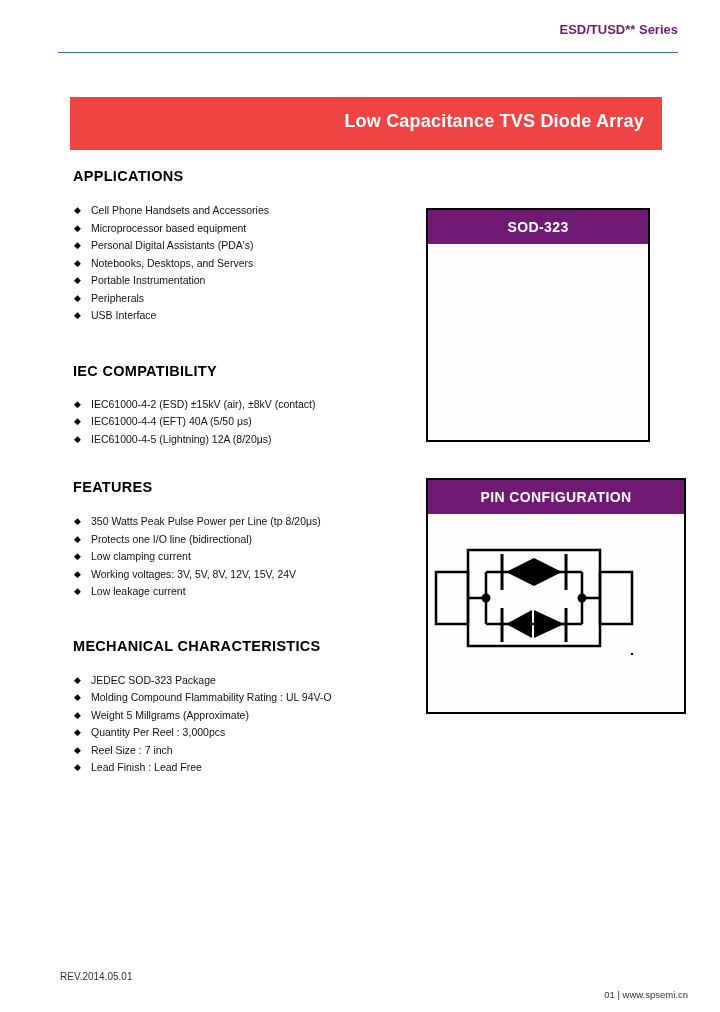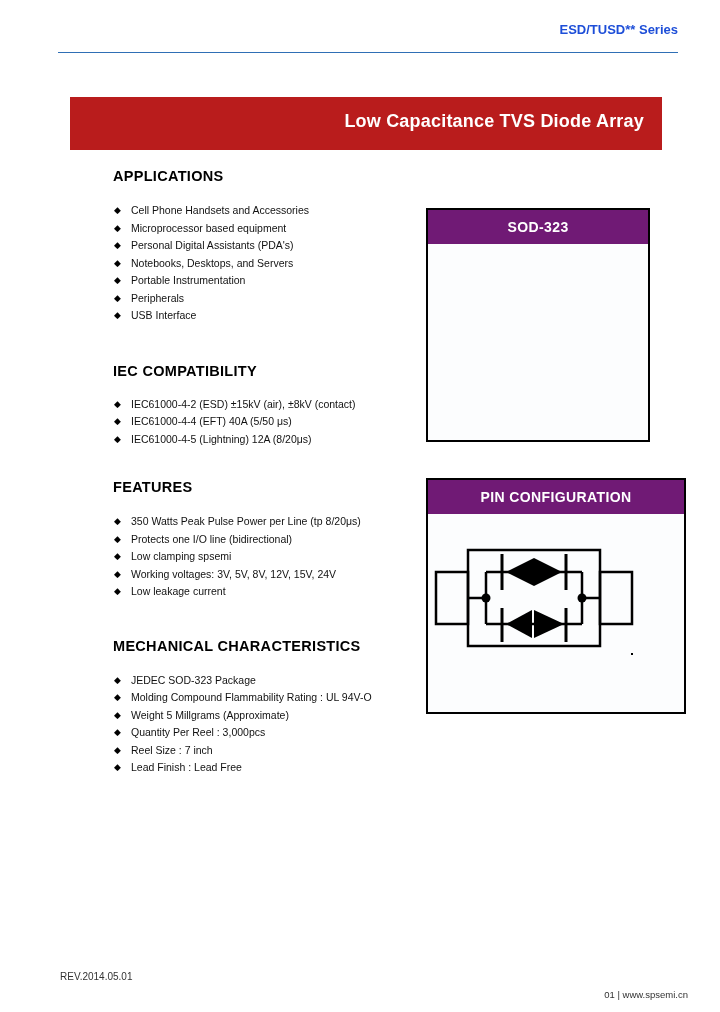--- a/index.html
+++ b/index.html
@@ -59,7 +59,7 @@
     font-family: "Liberation Sans", sans-serif;
     font-size: 13px;
     font-weight: bold;
-    color: #1d4ed8;
+    color: #701a75;
     white-space: nowrap;
   }
   .header-rule {

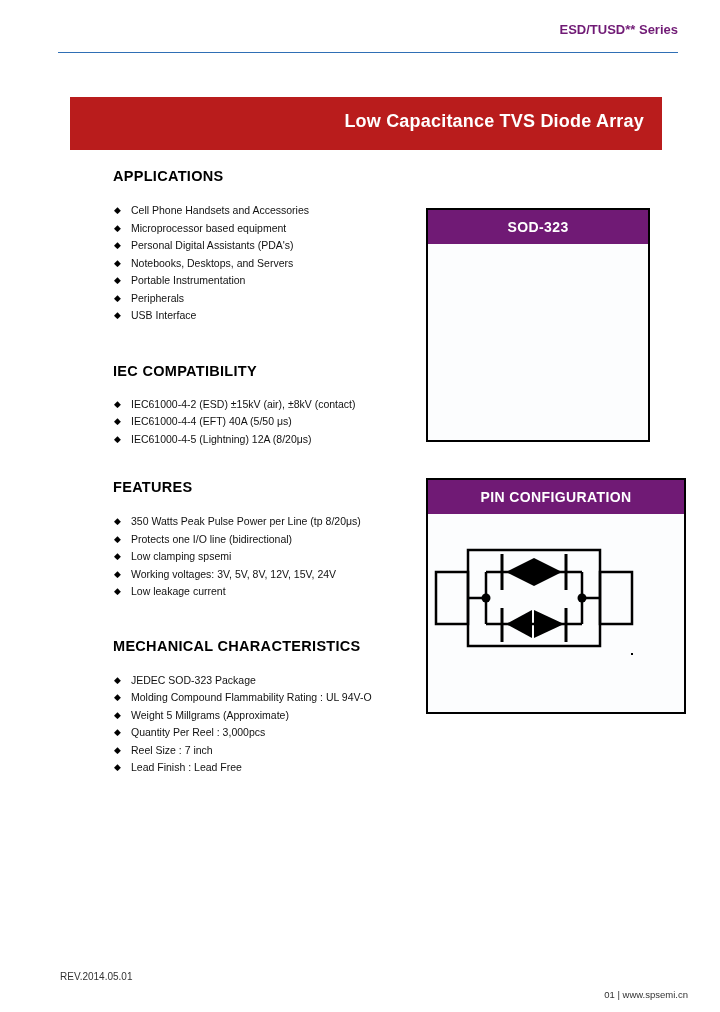--- a/index.html
+++ b/index.html
@@ -74,7 +74,7 @@
     position: absolute;
     left: 70px; top: 97px;
     width: 592px; height: 53px;
-    background: #b91c1c;
+    background: #ef4444;
   }
   #title-banner .banner-text {
     position: absolute;

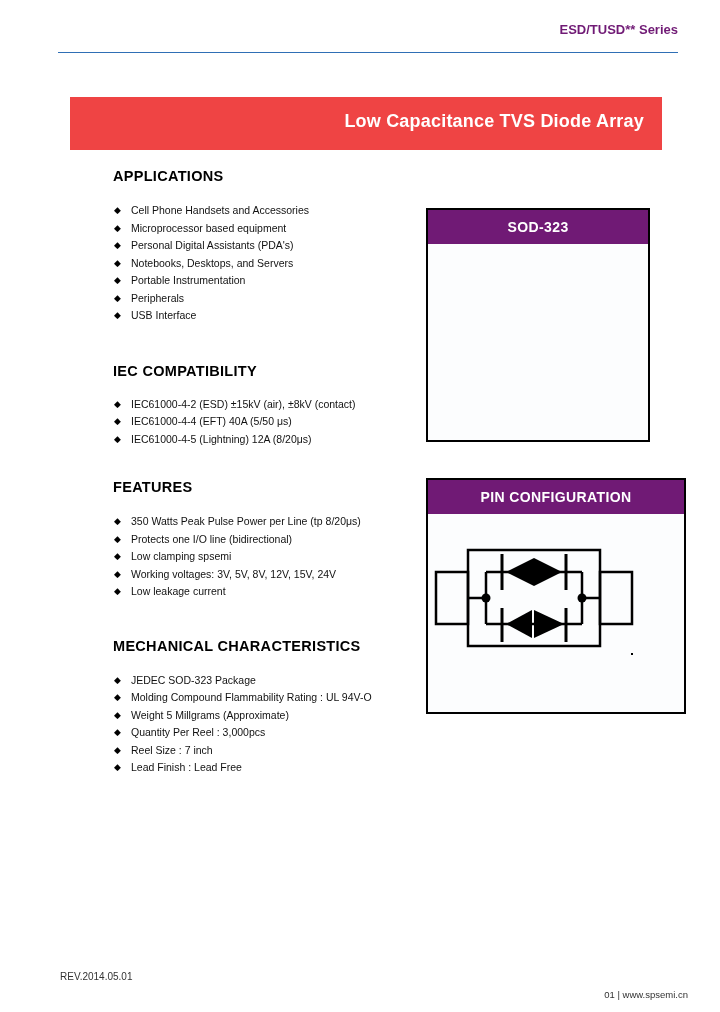--- a/index.html
+++ b/index.html
@@ -91,7 +91,6 @@
     position: absolute;
     left: 73px; top: 168px;
     width: 330px;
-    margin-left: 40px;
   }
   .section { margin-bottom: 0; }
   .section-heading {

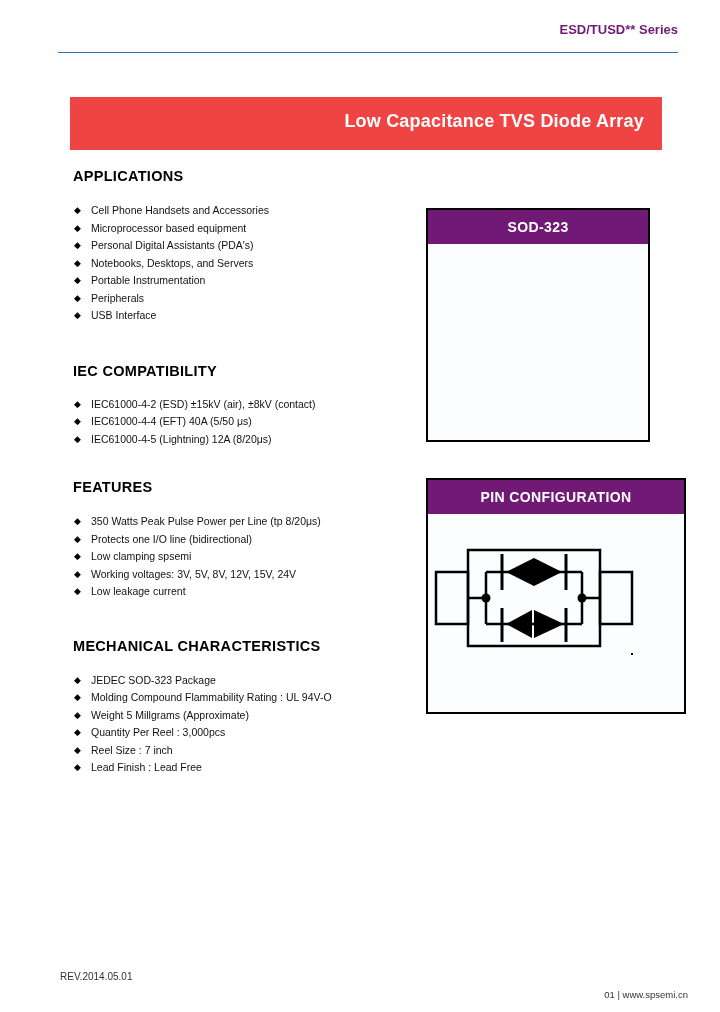--- a/index.html
+++ b/index.html
@@ -218,7 +218,7 @@
       <ul class="bullet-list" style="margin-top: 18px;">
         <li class="bullet-item"><span class="bullet-icon">◆</span><span>350 Watts Peak Pulse Power per Line (tp  8/20μs)</span></li>
         <li class="bullet-item"><span class="bullet-icon">◆</span><span>Protects one I/O line (bidirectional)</span></li>
-        <li class="bullet-item"><span class="bullet-icon">◆</span><span>Low clamping spsemi</span></li>
+        <li class="bullet-item"><span class="bullet-icon">◆</span><span>Low clamping current</span></li>
         <li class="bullet-item"><span class="bullet-icon">◆</span><span>Working voltages: 3V, 5V, 8V, 12V, 15V, 24V</span></li>
         <li class="bullet-item"><span class="bullet-icon">◆</span><span>Low leakage current</span></li>
       </ul>

